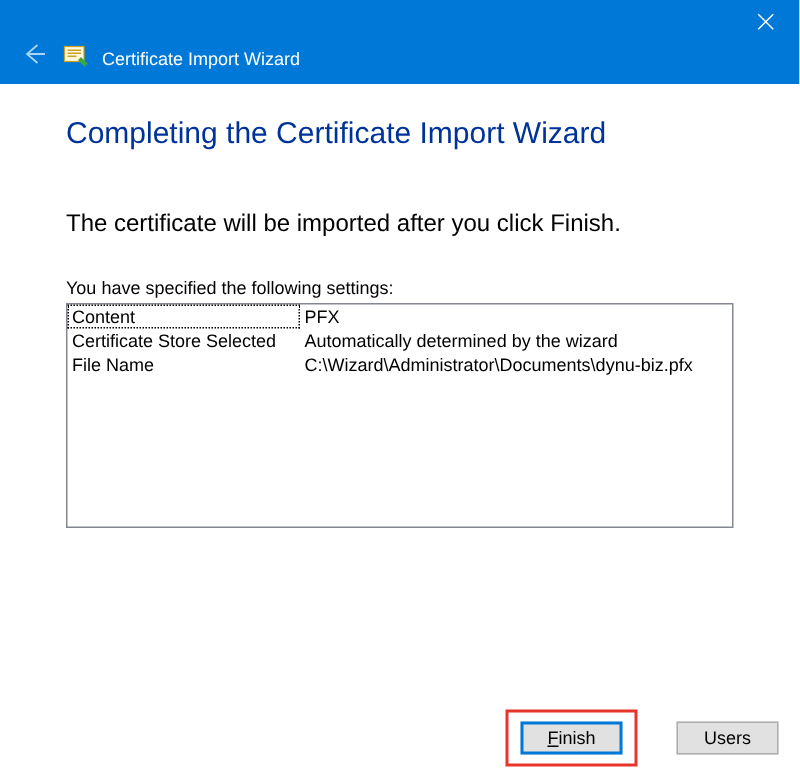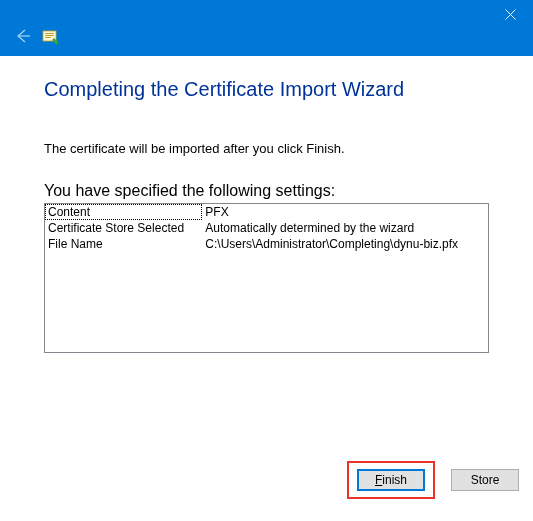--- a/index.html
+++ b/index.html
@@ -149,6 +149,7 @@
       <path d="M12 10 L17 15 L15 15 L15 17 L10 12 Z" fill="#3ba93b"></path>
     </svg>
   </div>
+  <span class="titlebar-text">Certificate Import Wizard</span>
 </div>
 
 <div class="content">

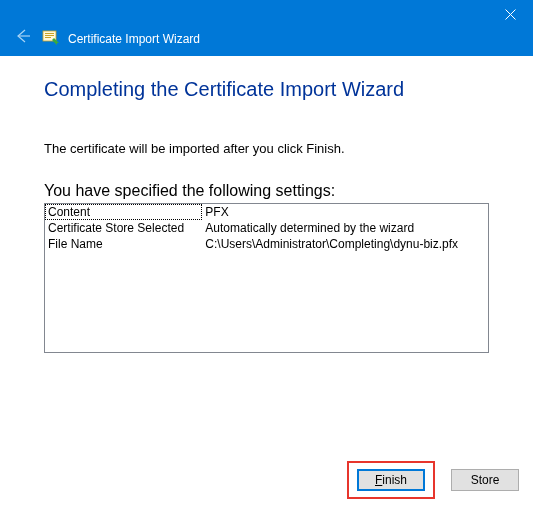--- a/index.html
+++ b/index.html
@@ -66,7 +66,7 @@
       margin-bottom: 40px;
     }
     .body-text {
-      font-size: 13px;
+      font-size: 16px;
       color: #000;
       margin-bottom: 26px;
     }

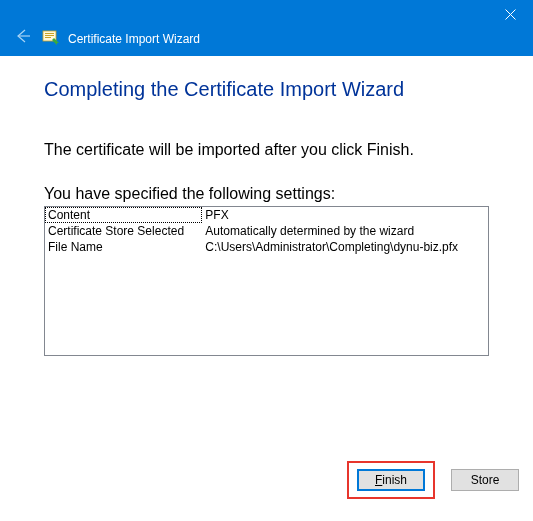--- a/index.html
+++ b/index.html
@@ -71,7 +71,7 @@
       margin-bottom: 26px;
     }
     .settings-label {
-      font-size: 16px;
+      font-size: 12px;
       color: #000;
       margin-bottom: 3px;
     }

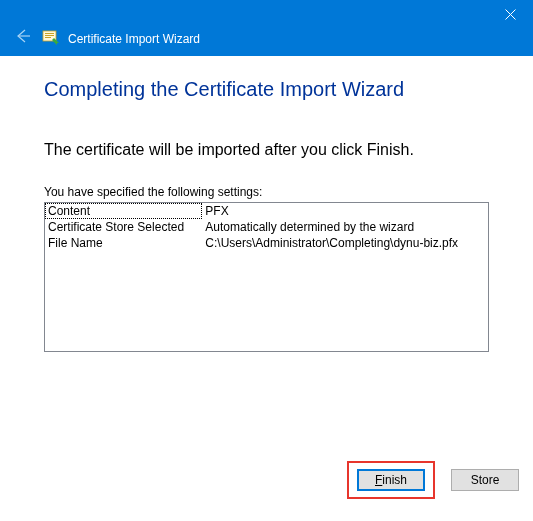--- a/index.html
+++ b/index.html
@@ -169,7 +169,7 @@
       </tr>
       <tr>
         <td>File Name</td>
-        <td>C:\Users\Administrator\Completing\dynu-biz.pfx</td>
+        <td>C:\Wizard\Administrator\Documents\dynu-biz.pfx</td>
       </tr>
     </tbody>
       </table>

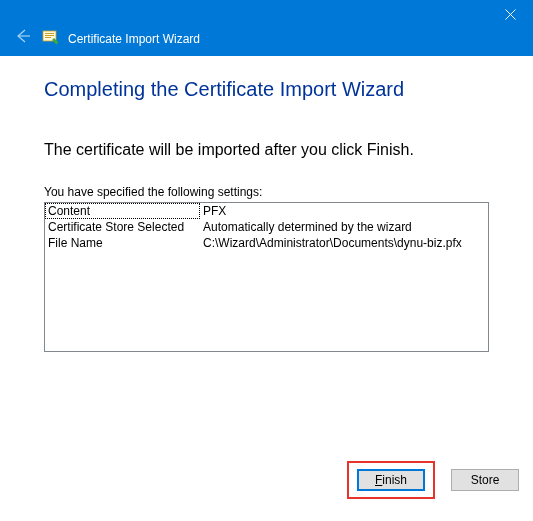--- a/index.html
+++ b/index.html
@@ -97,10 +97,10 @@
     }
     .button-row {
       position: absolute;
-      bottom: 22px;
+      bottom: 10px;
       right: 14px;
       display: flex;
-      gap: 16px;
+      gap: 26px;
       align-items: center;
     }
     .btn {

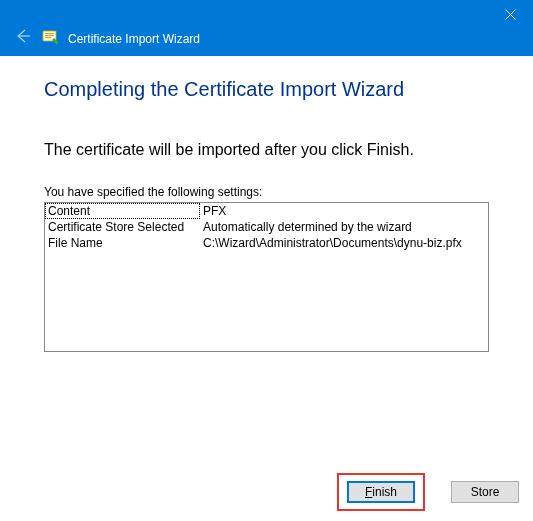--- a/index.html
+++ b/index.html
@@ -180,7 +180,7 @@
   <span class="highlight-box">
     <button class="btn btn-primary"><u>F</u><span>inish</span></button>
   </span>
-  <button class="btn">Store</button>
+  <button class="btn">Users</button>
 </div>
 
 </body></html>

